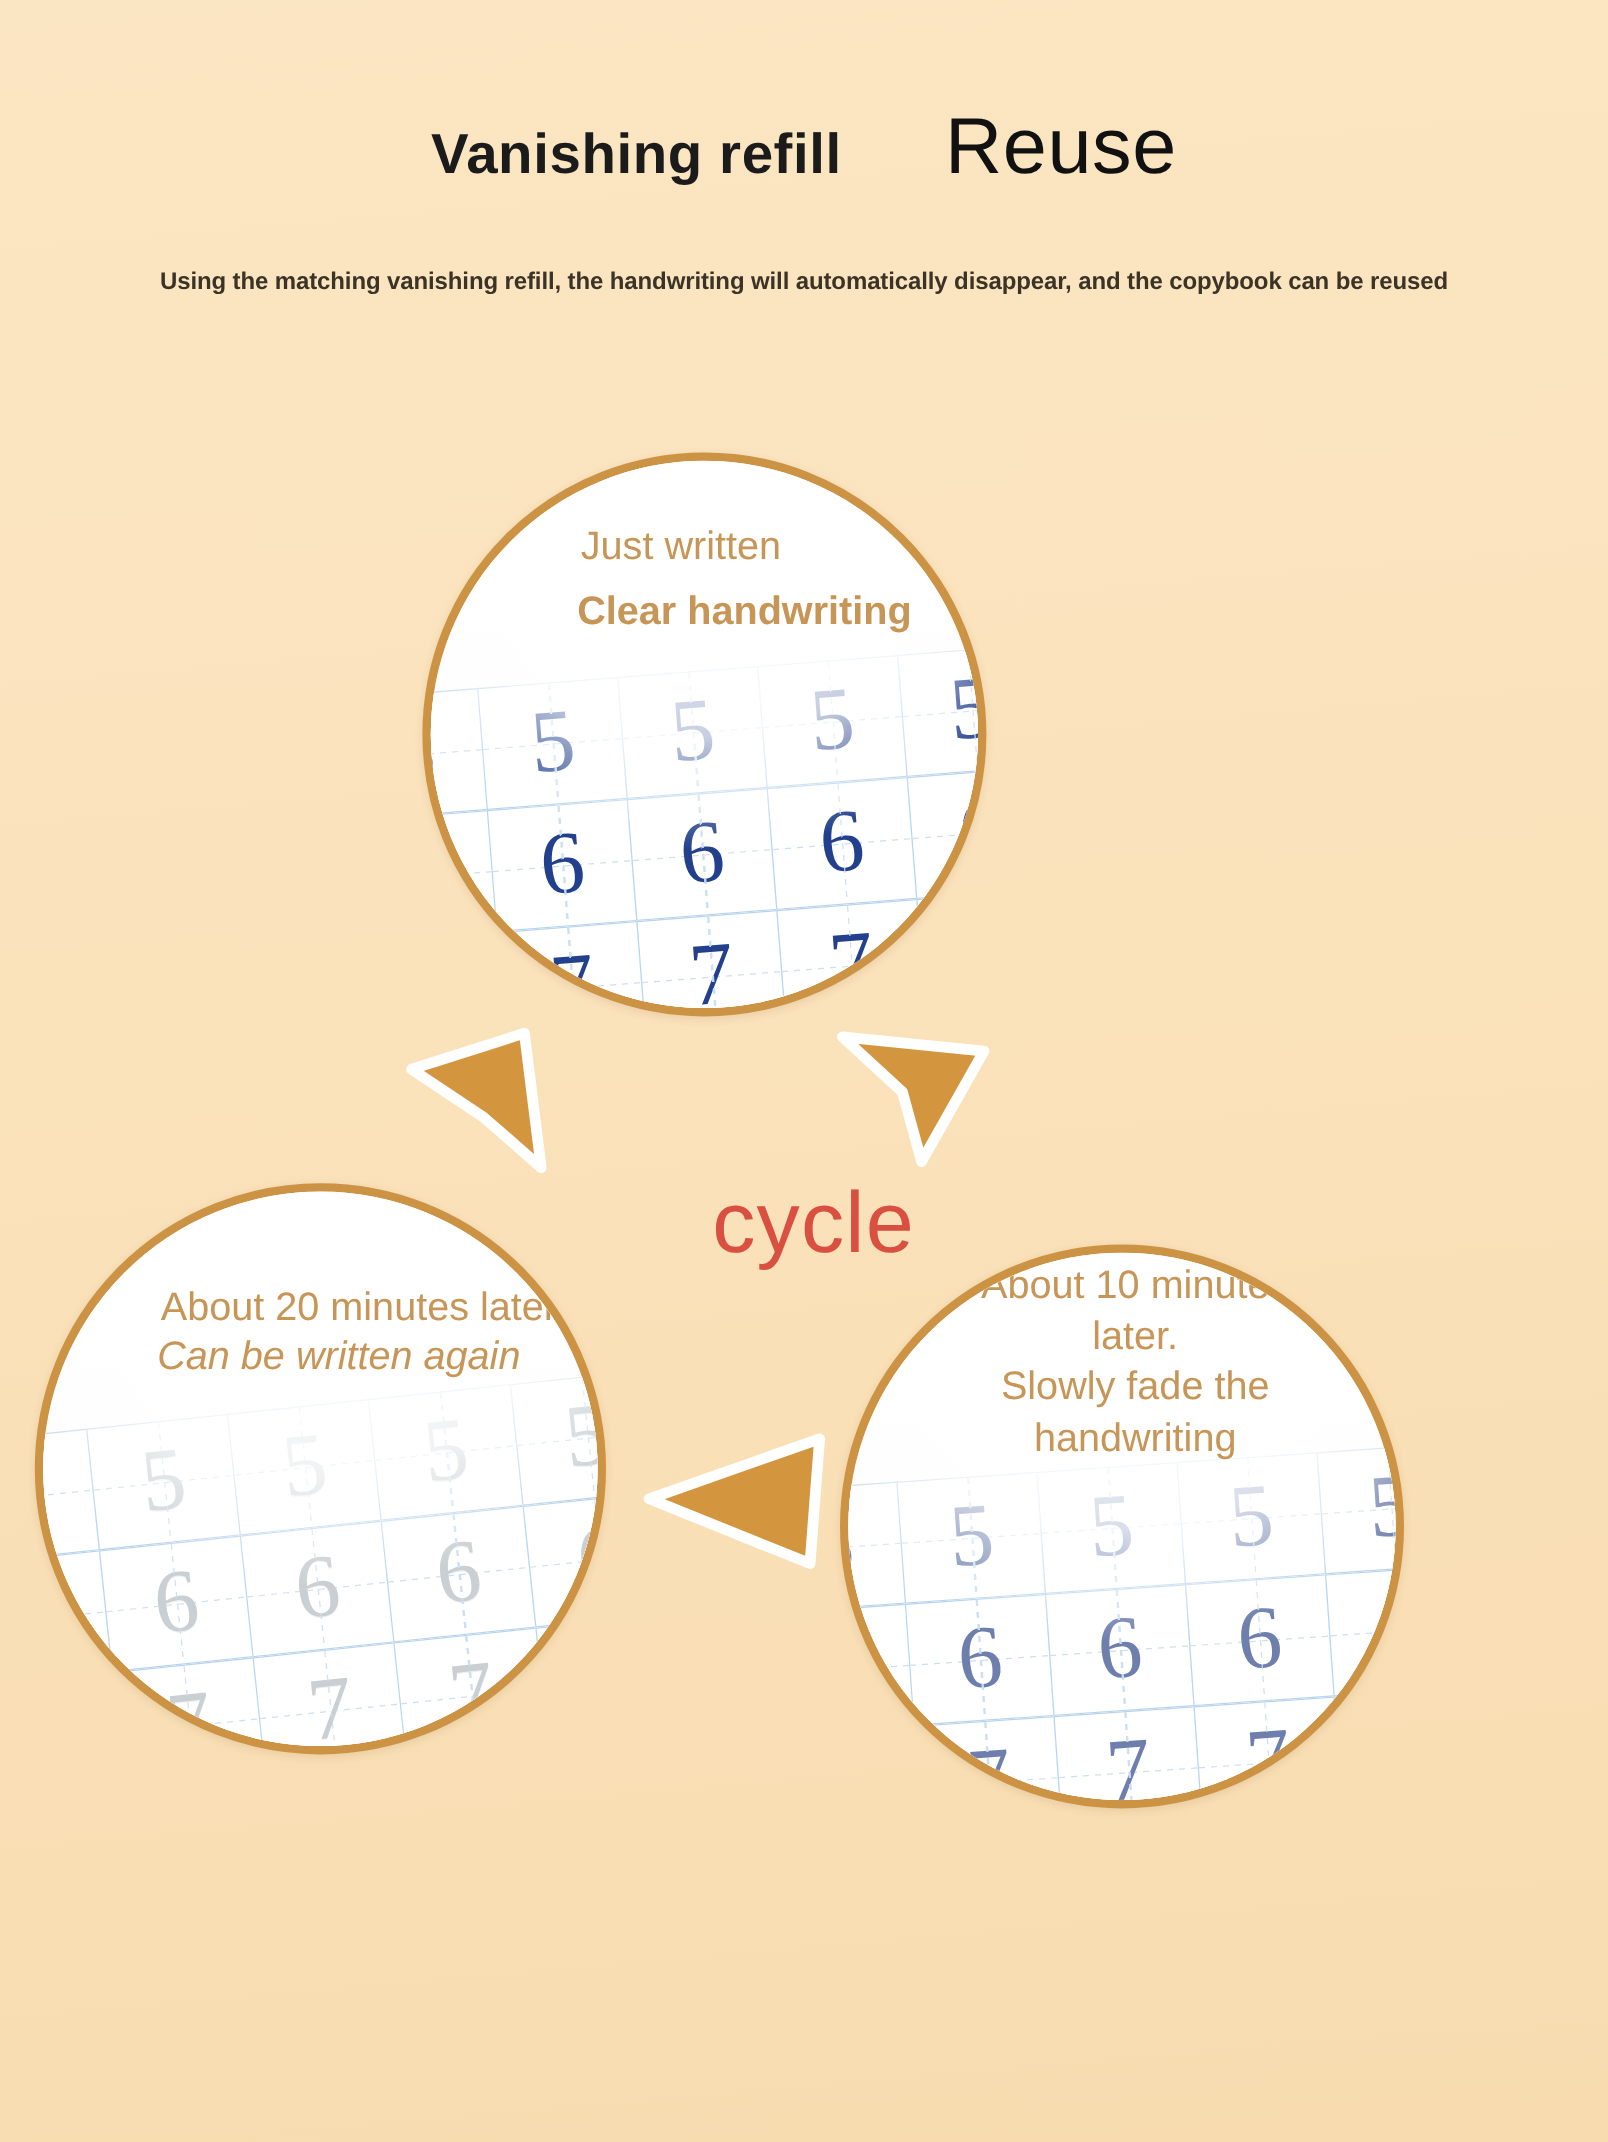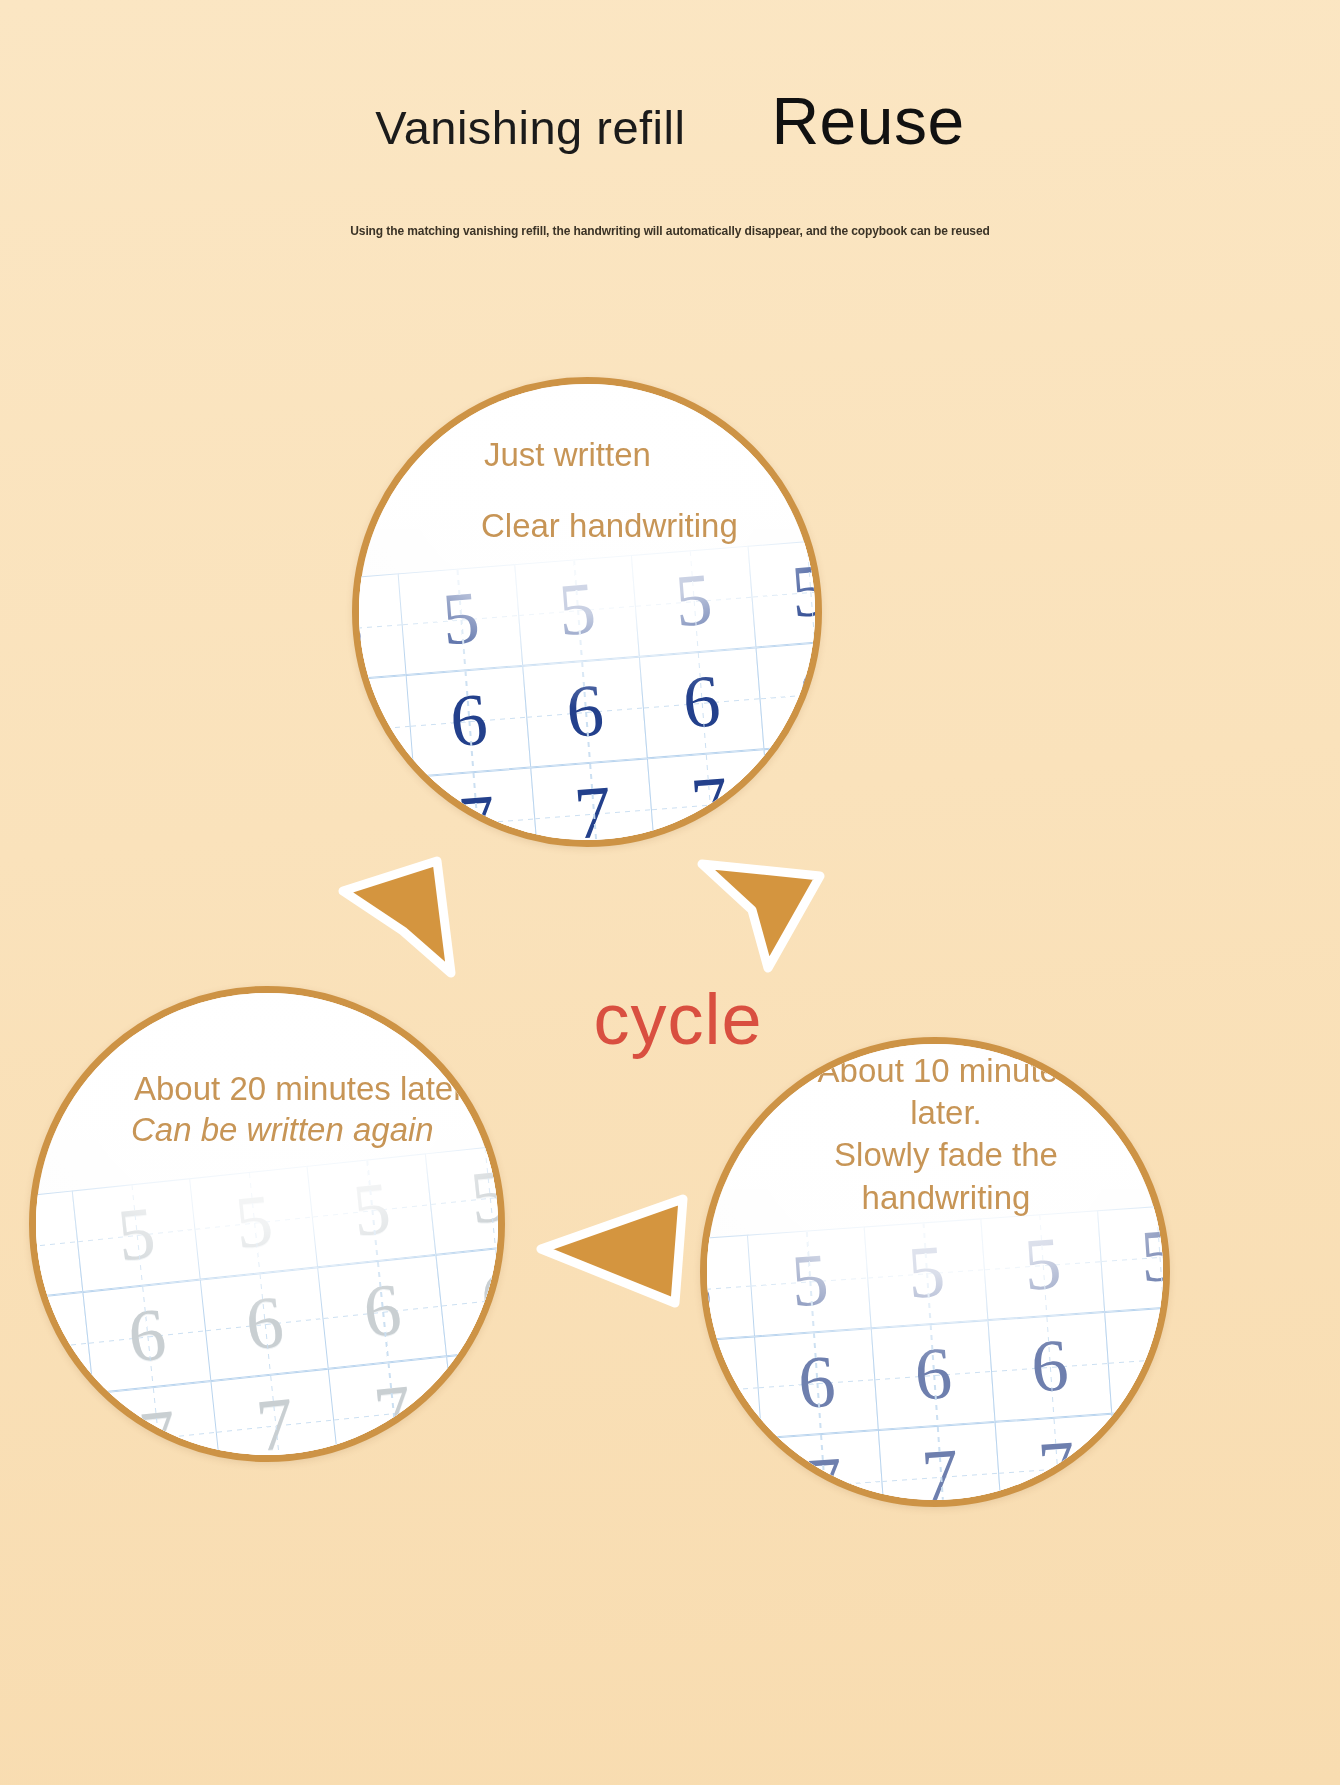--- a/index.html
+++ b/index.html
@@ -23,7 +23,7 @@
     white-space:nowrap;
   }
   .t-small {
-    font-size:47px; color:#1b1b1b; font-weight:400;
+    font-size:47px; color:#1b1b1b; font-weight:700;
     letter-spacing:.5px; line-height:1;
   }
   .t-big {

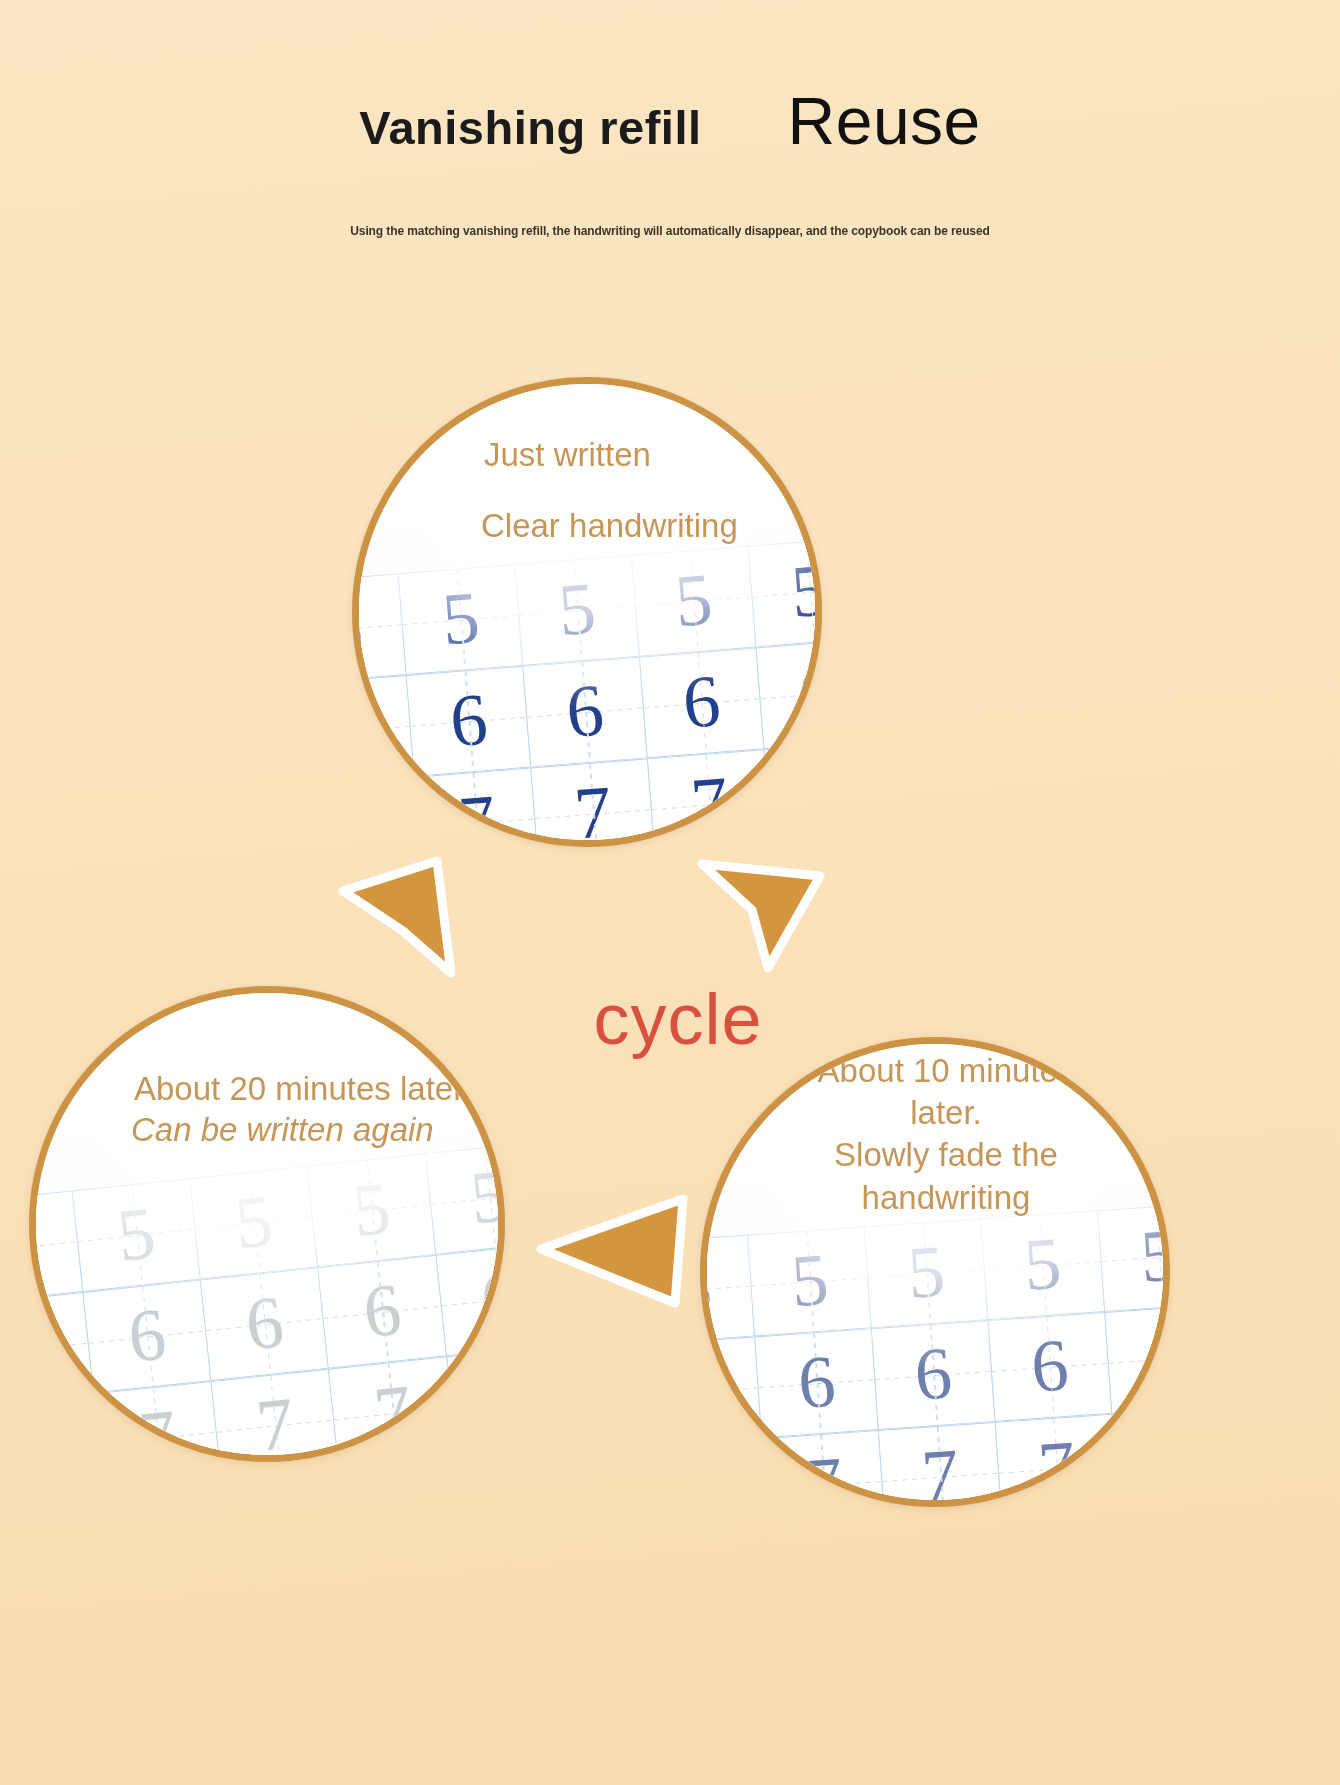--- a/index.html
+++ b/index.html
@@ -32,7 +32,7 @@
   }
   .subtitle {
     position:absolute; left:0; top:224px; width:100%;
-    text-align:center; font-size:12px; color:#3b3326;
+    text-align:center; font-size:20px; color:#3b3326;
     font-weight:600; letter-spacing:-.1px; white-space:nowrap;
   }
 

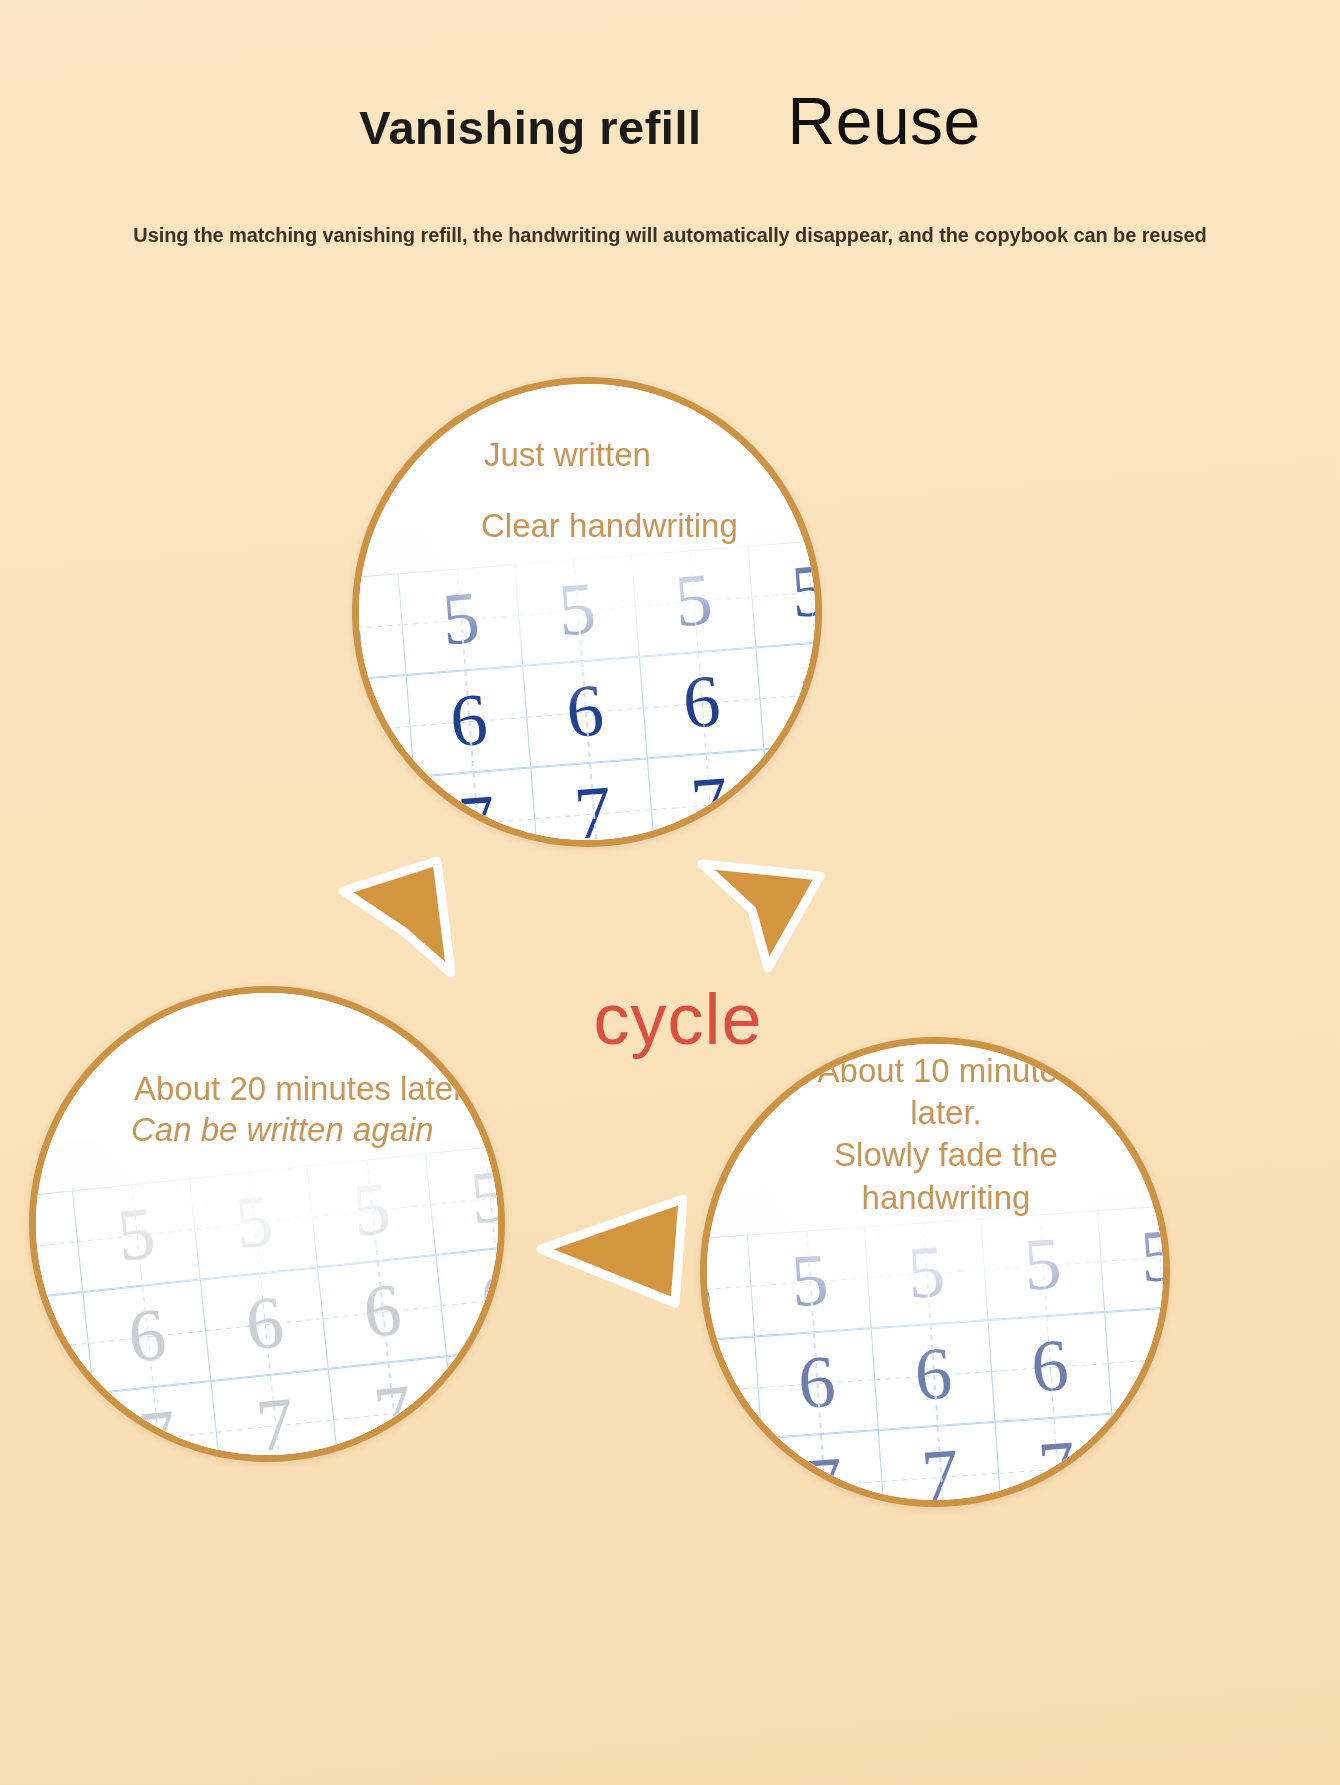--- a/index.html
+++ b/index.html
@@ -58,7 +58,7 @@
   }
   .cap.wrap { white-space:normal; }
   .cap-top-1  { left:125px; top:52px; }
-  .cap-top-2  { left:122px; top:123px; }
+  .cap-top-2  { left:122px; top:106px;font-weight:bold; }
   .cap-left-1 { left:98px;  top:62px;margin-top:15px; }
   .cap-left-2 { left:95px;  top:118px;font-style:italic; }
   .cap-right-1{ left:74px;  top:6px;  width:330px; line-height:1.28; }

